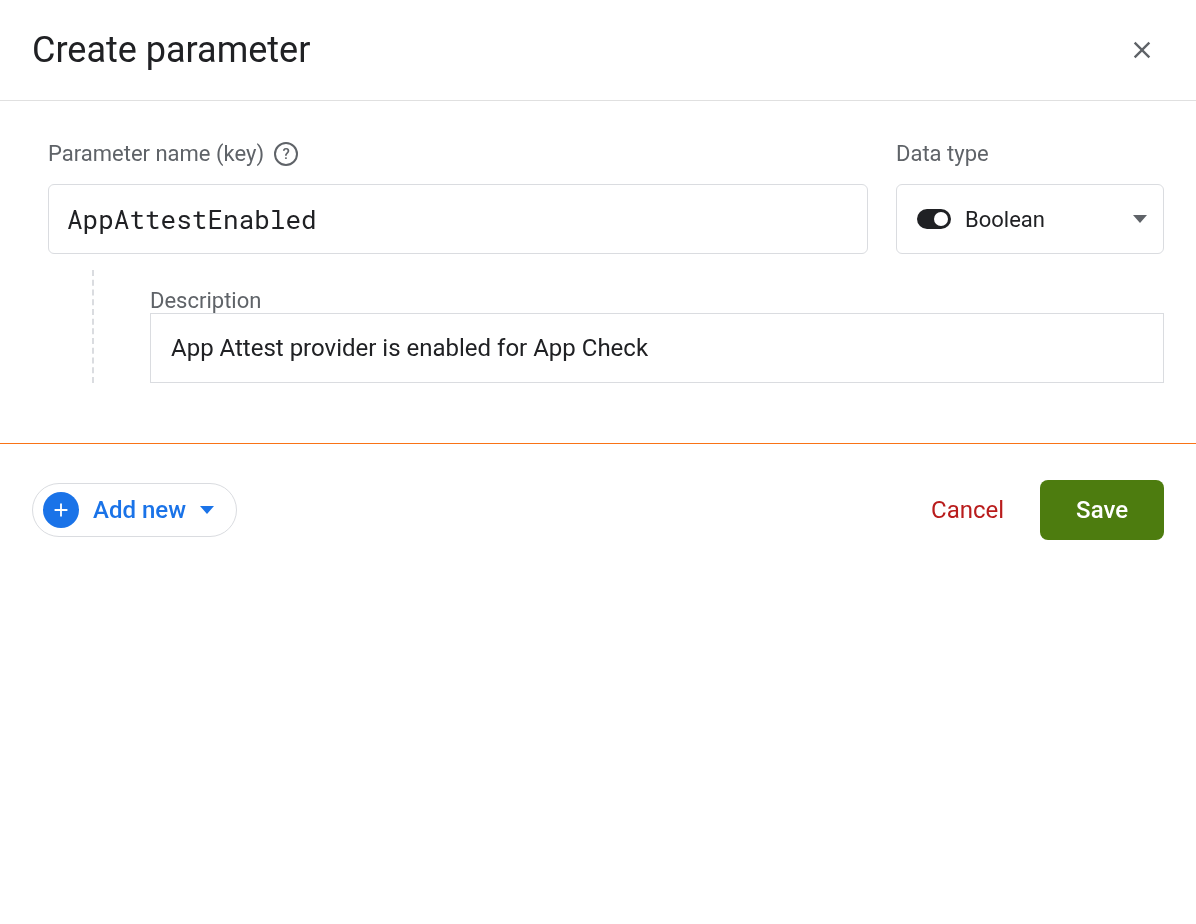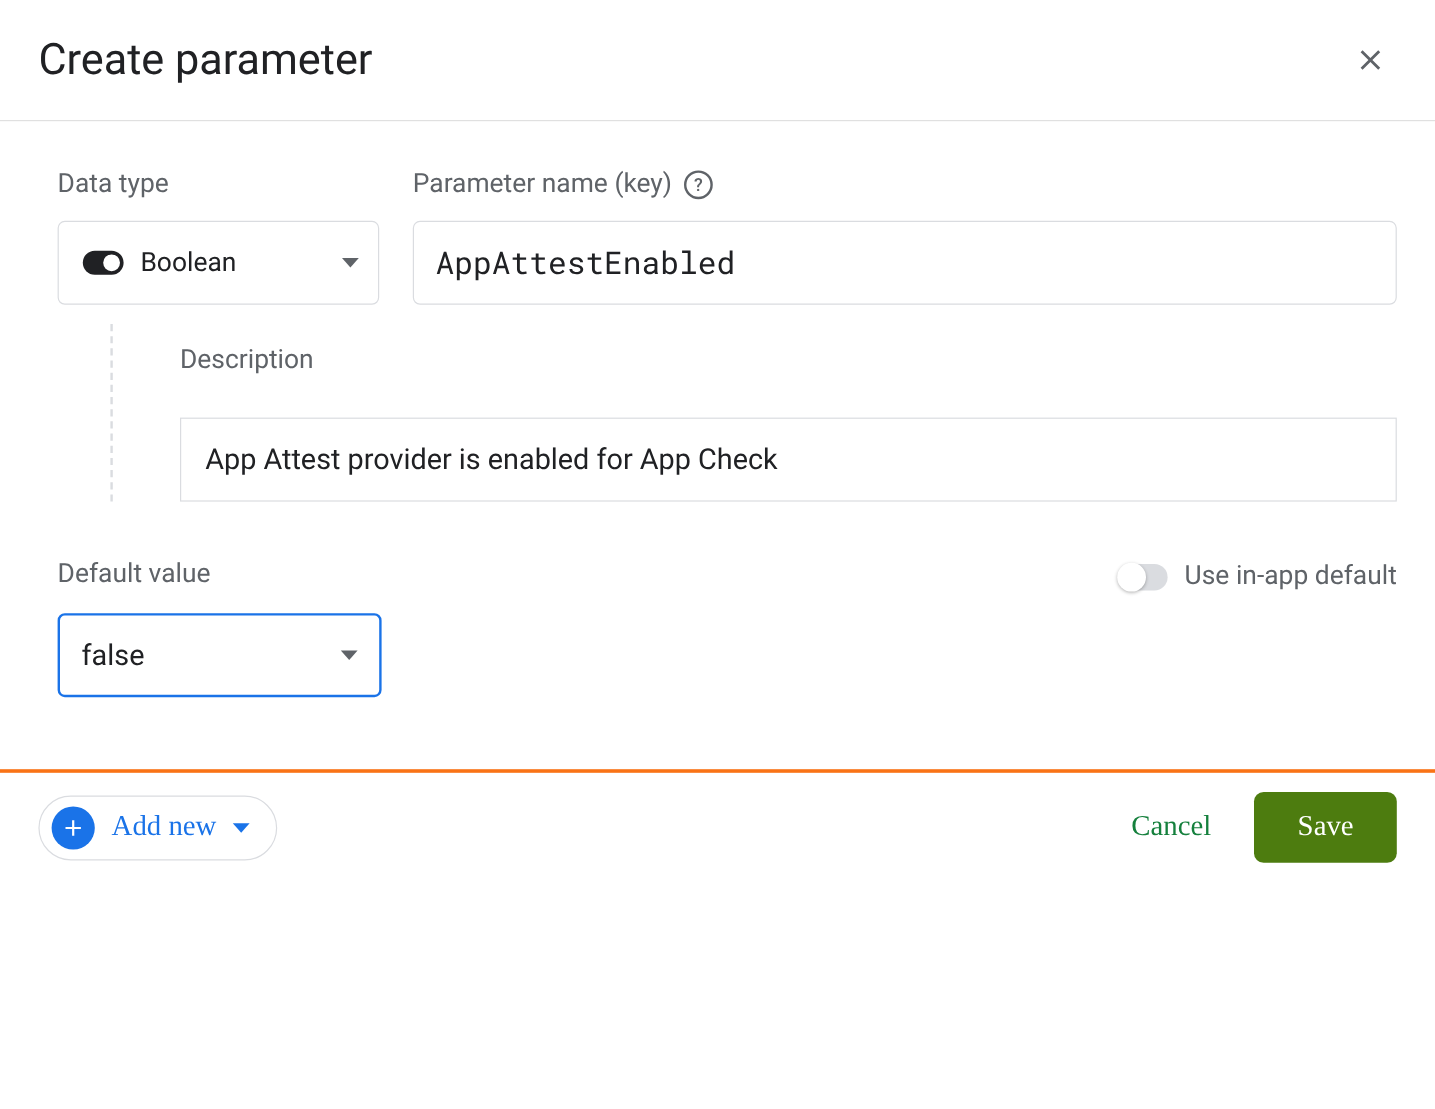--- a/index.html
+++ b/index.html
@@ -259,6 +259,14 @@
   <div class="body">
 
     <div class="row1">
+      <div class="field field-name">
+        <div class="label-row">
+          <span class="label">Parameter name (key)</span>
+          <span class="help-icon">?</span>
+        </div>
+        <input class="text-input" type="text" value="AppAttestEnabled" style="">
+      </div>
+
       <div class="field field-type">
         <div class="label-row">
           <span class="label">Data type</span>
@@ -269,14 +277,6 @@
           <span class="dropdown-arrow"></span>
         </div>
       </div>
-
-      <div class="field field-name">
-        <div class="label-row">
-          <span class="label">Parameter name (key)</span>
-          <span class="help-icon">?</span>
-        </div>
-        <input class="text-input" type="text" value="AppAttestEnabled" style="">
-      </div>
     </div>
 
     <div class="indent-wrap">

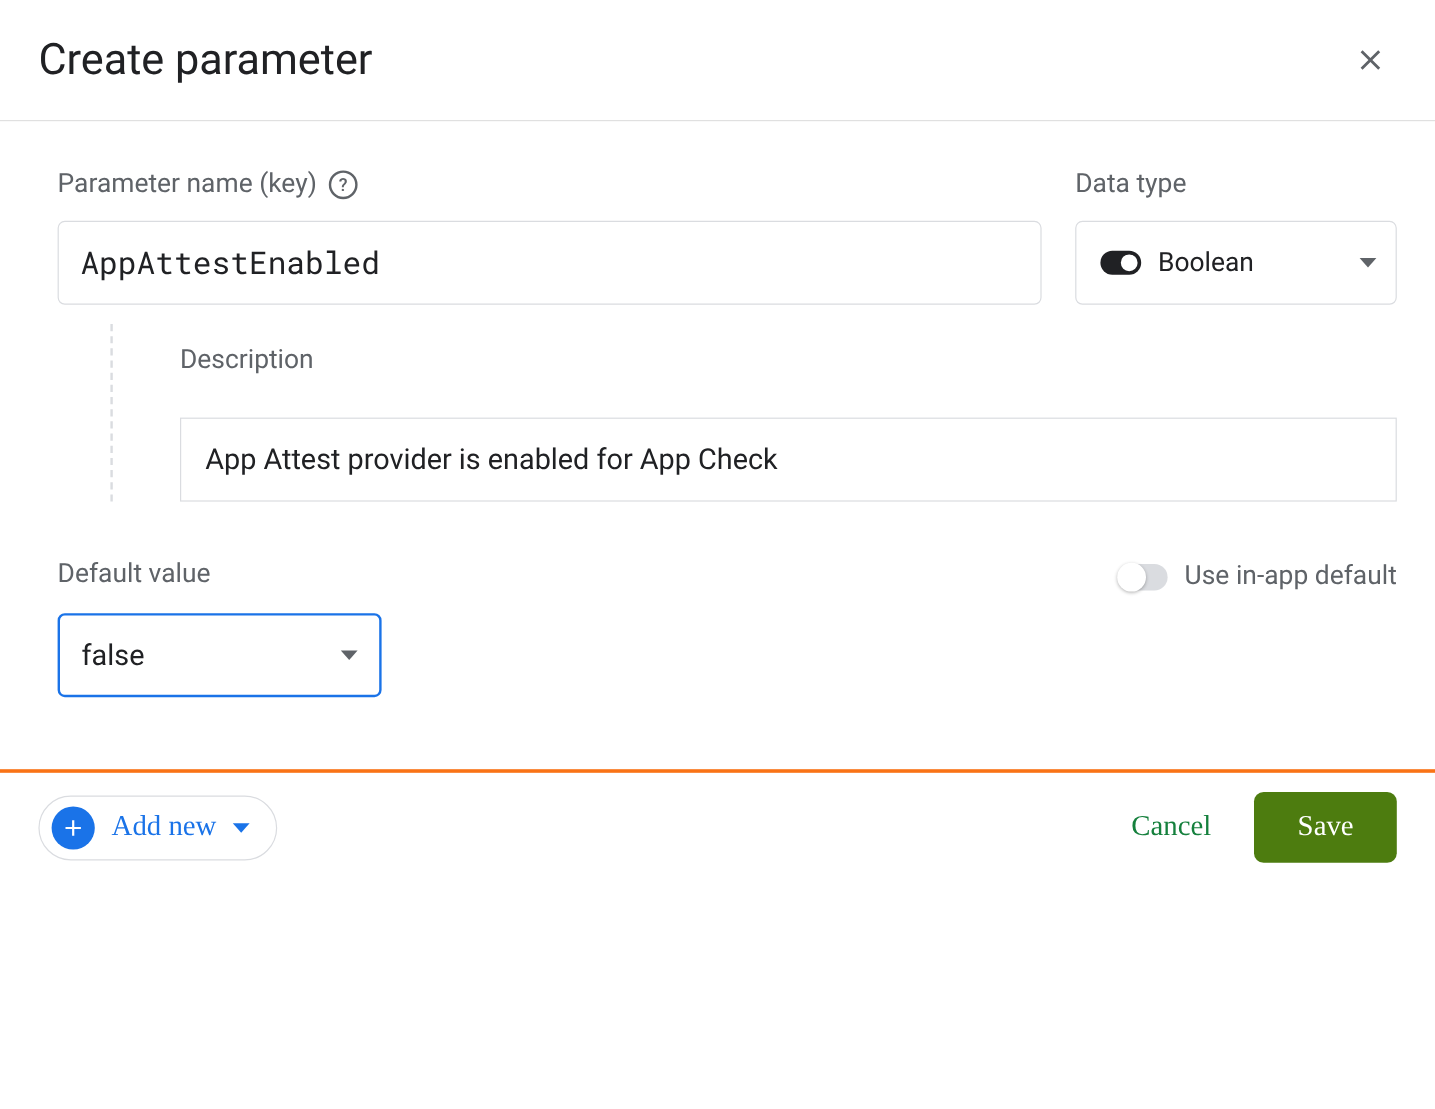--- a/index.html
+++ b/index.html
@@ -132,7 +132,7 @@
     margin-right: 10px;
   }
   .desc-field { flex: 1; padding-top: 18px; }
-  .desc-field .label { margin-bottom: 35px; display: block; }
+  .desc-field .label { margin-bottom: 0; display: block; }
   .desc-input {
     width: 100%;
     height: 70px;

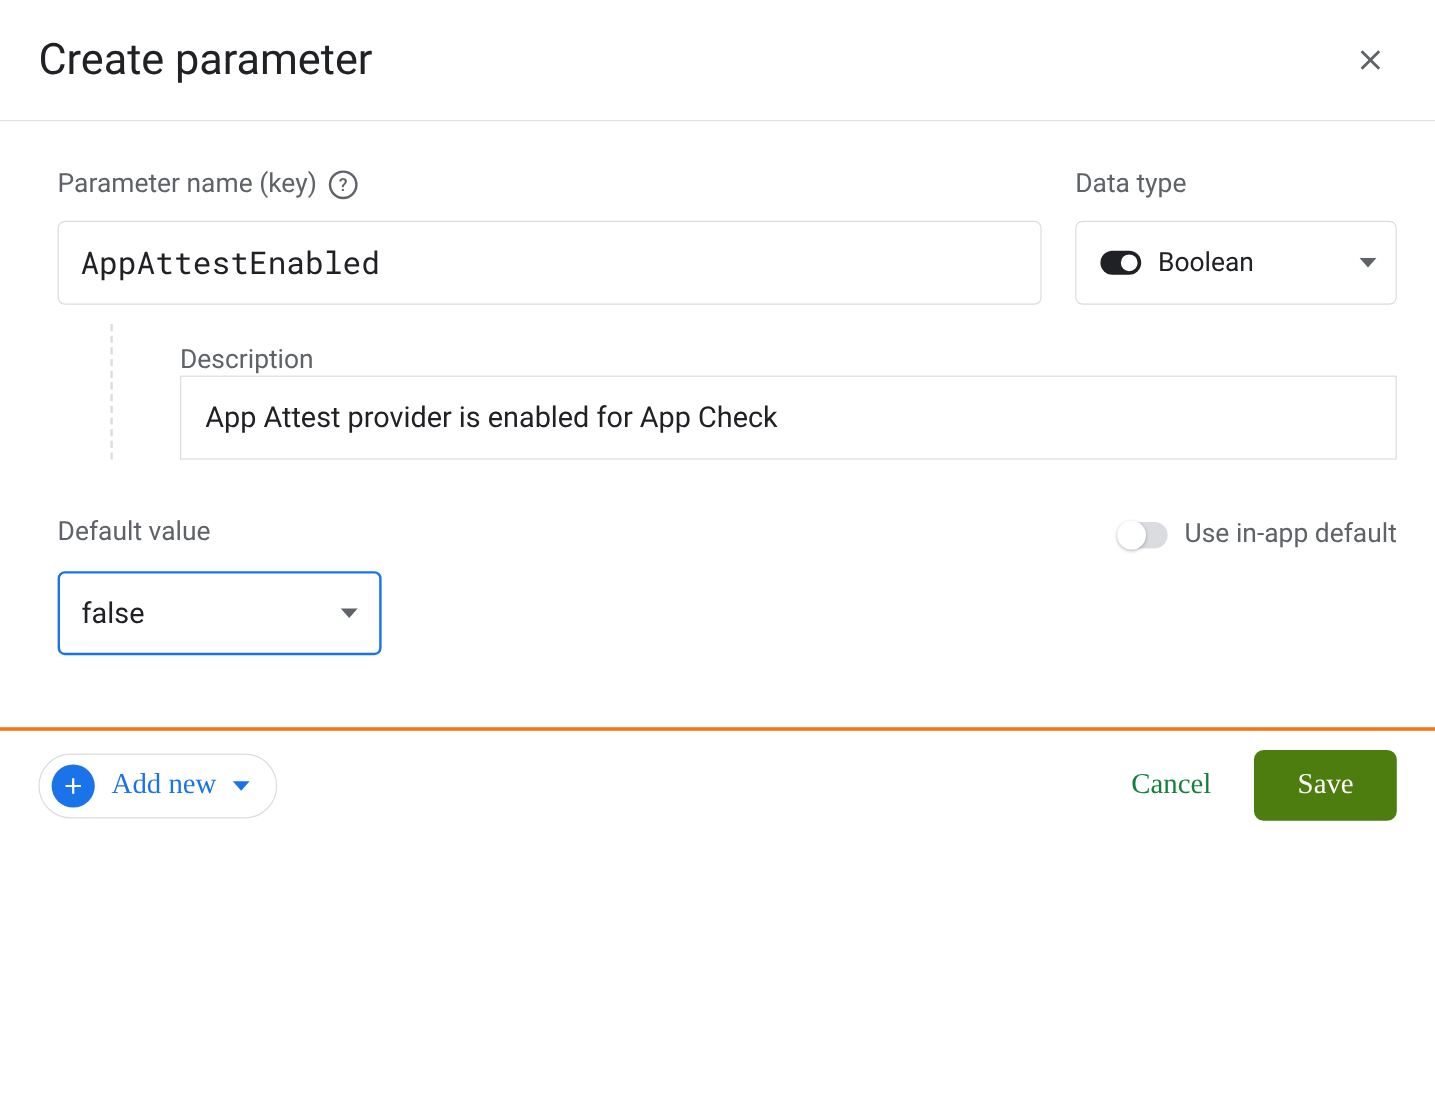--- a/index.html
+++ b/index.html
@@ -287,20 +287,6 @@
       </div>
     </div>
 
-    <div class="row2">
-      <div class="field">
-        <span class="label">Default value</span>
-        <div class="default-select">
-          <span class="default-select-text">false</span>
-          <span class="dropdown-arrow"></span>
-        </div>
-      </div>
-
-      <div class="inapp">
-        <div class="switch"></div>
-        <span class="inapp-text">Use in-app default</span>
-      </div>
-    </div>
 
   </div>
 

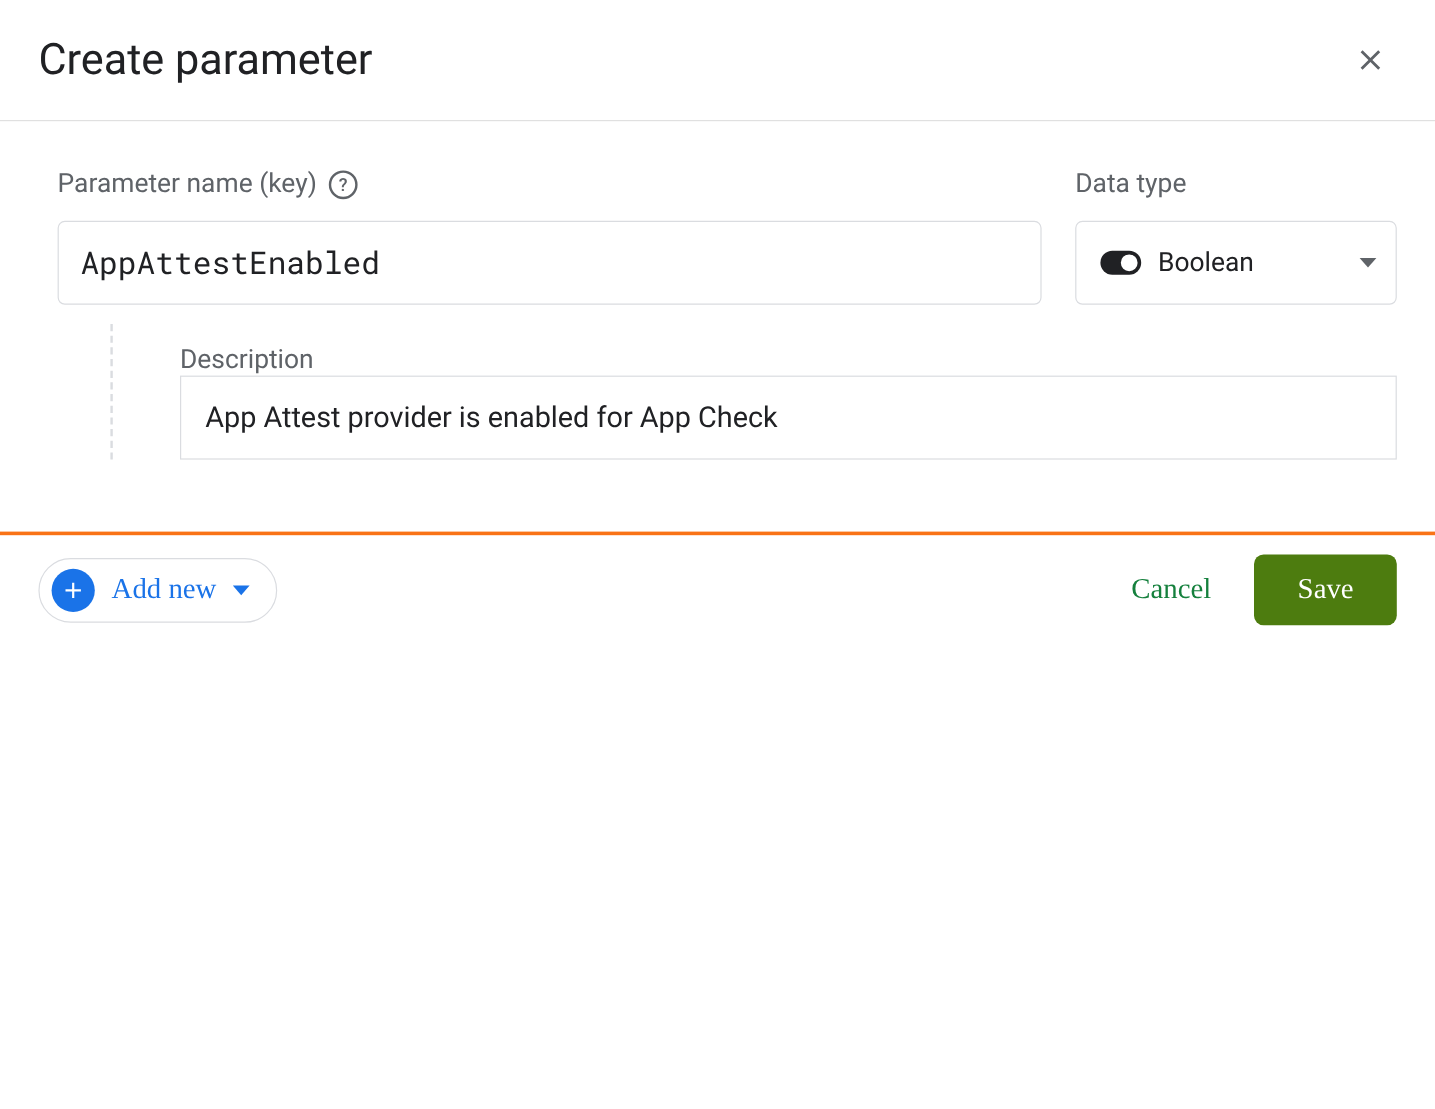--- a/index.html
+++ b/index.html
@@ -195,12 +195,11 @@
   .inapp-text { font-size: 22px; color: #5f6368; }
 
   .footer {
-    border-top: 3px solid #f97316;
-    padding: 16px 32px;
+    border-top: 1px solid #f97316;
+    padding: 36px 32px;
     display: flex;
     align-items: center;
     justify-content: space-between;
-    font-family: Liberation Serif, serif;
   }
   .add-new {
     display: flex;

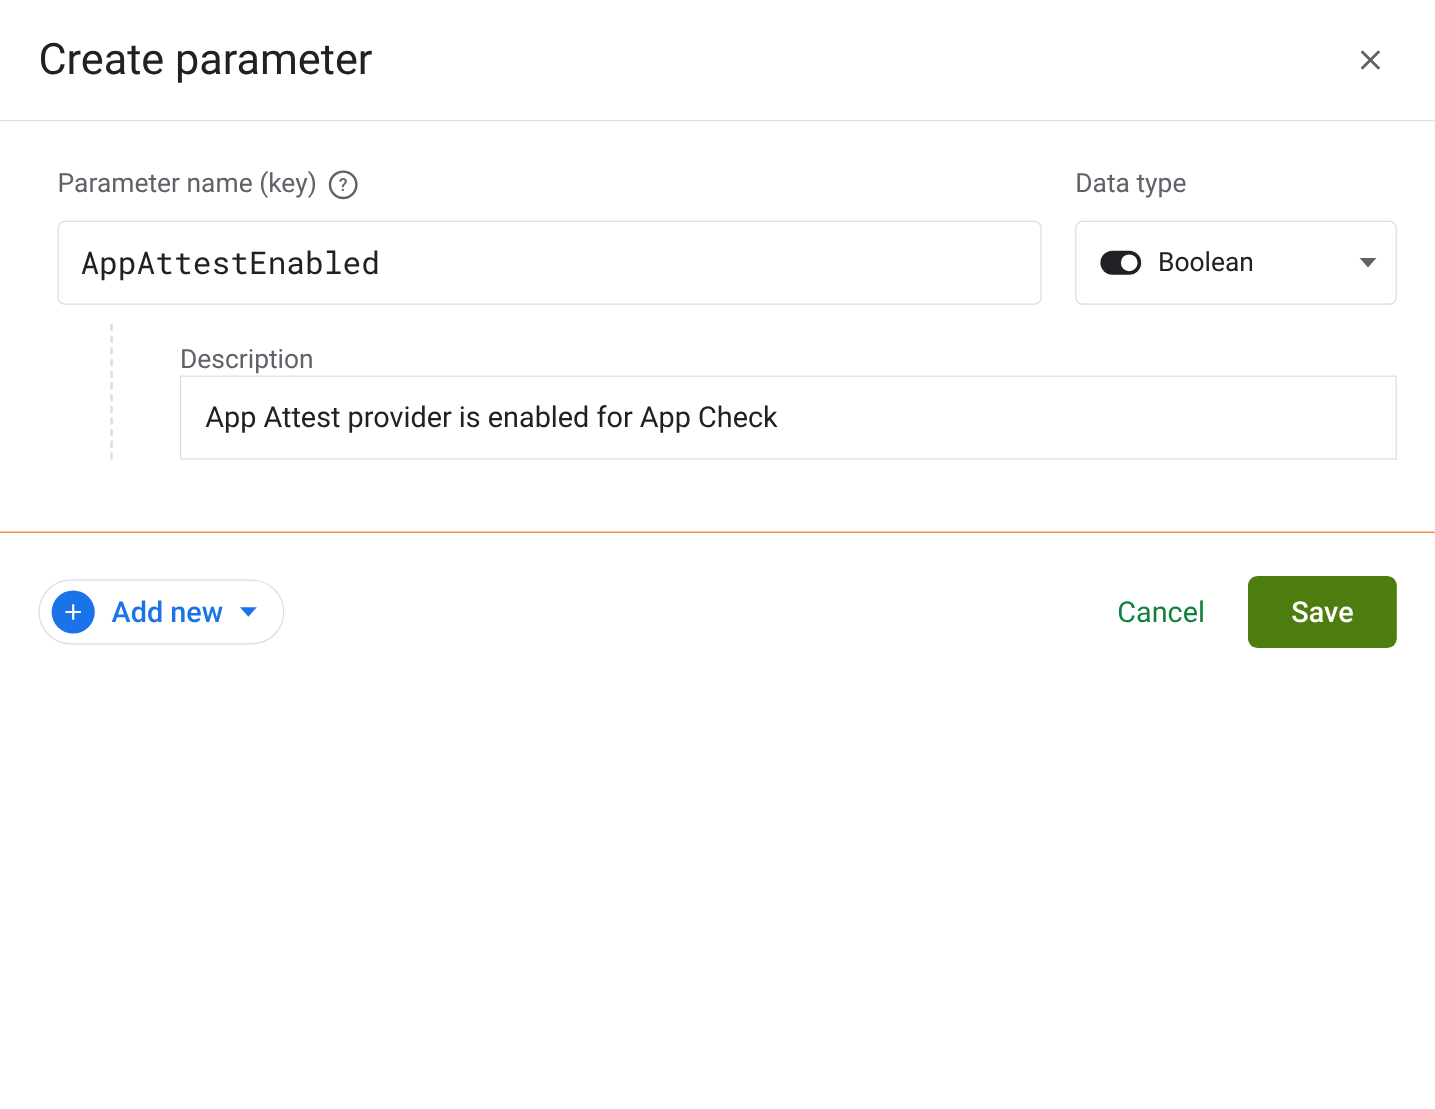--- a/index.html
+++ b/index.html
@@ -226,7 +226,7 @@
   .footer-right { display: flex; align-items: center; gap: 36px; }
   .cancel-btn {
     background: none; border: none;
-    font-size: 24px; color: #15803d;
+    font-size: 24px; color: #b91c1c;
     cursor: pointer; font-family: inherit;
   }
   .save-btn {

